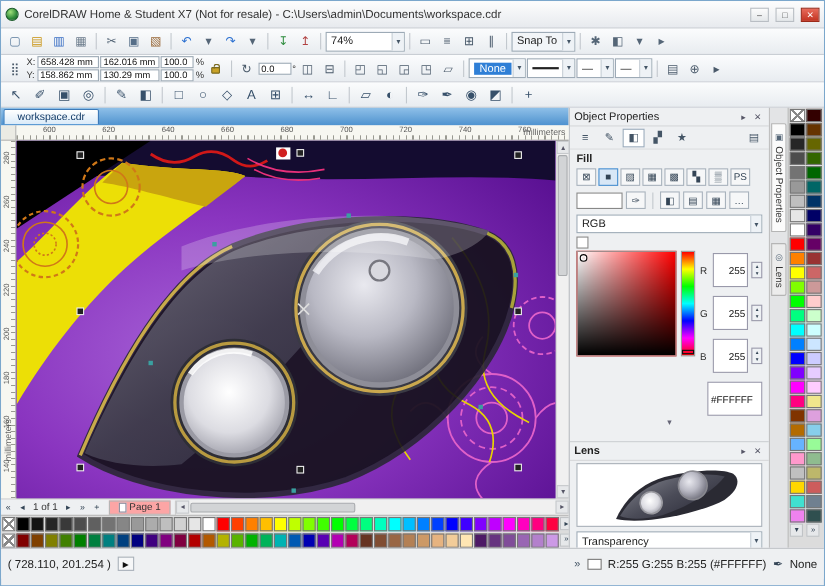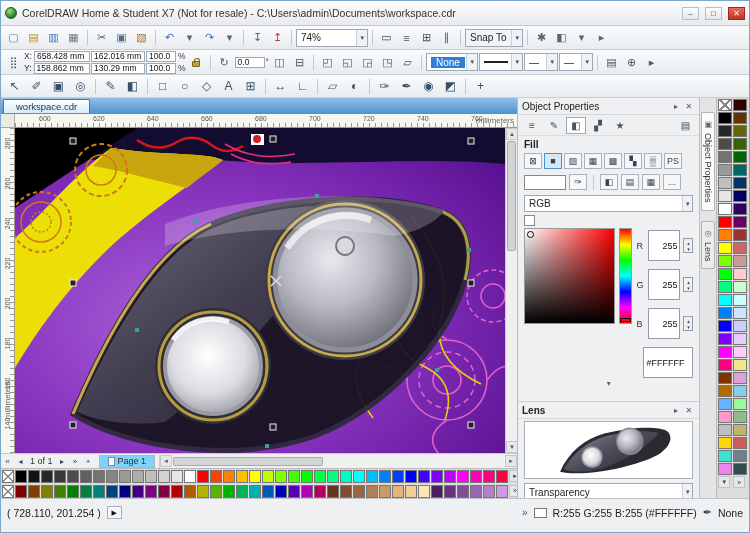--- a/index.html
+++ b/index.html
@@ -63,7 +63,7 @@
   .pagenav{height:15px;display:flex;align-items:center;background:#eef0f2;border-top:1px solid #c8c8c8;font-size:9px;flex:0 0 auto}
   .nav-btn{width:13px;text-align:center;font-size:8px;color:#345}
   .page-label{padding:0 3px;color:#333}
-  .page-tab{display:flex;align-items:center;gap:3px;border:1px solid #b5b5b5;background:#7dd3fc;height:13px;padding:0 8px;margin-left:4px;font-size:9px;color:#333}
+  .page-tab{display:flex;align-items:center;gap:3px;border:1px solid #b5b5b5;background:#fca5a5;height:13px;padding:0 8px;margin-left:4px;font-size:9px;color:#333}
   .pt-icon{width:7px;height:9px;background:#fff;border:1px solid #889}
   .hscroll{flex:1;height:13px;display:flex;align-items:center;background:#f0f0f0;border-left:1px solid #ccc;margin-left:4px}
   .htrack{flex:1;padding:1px;display:flex}

